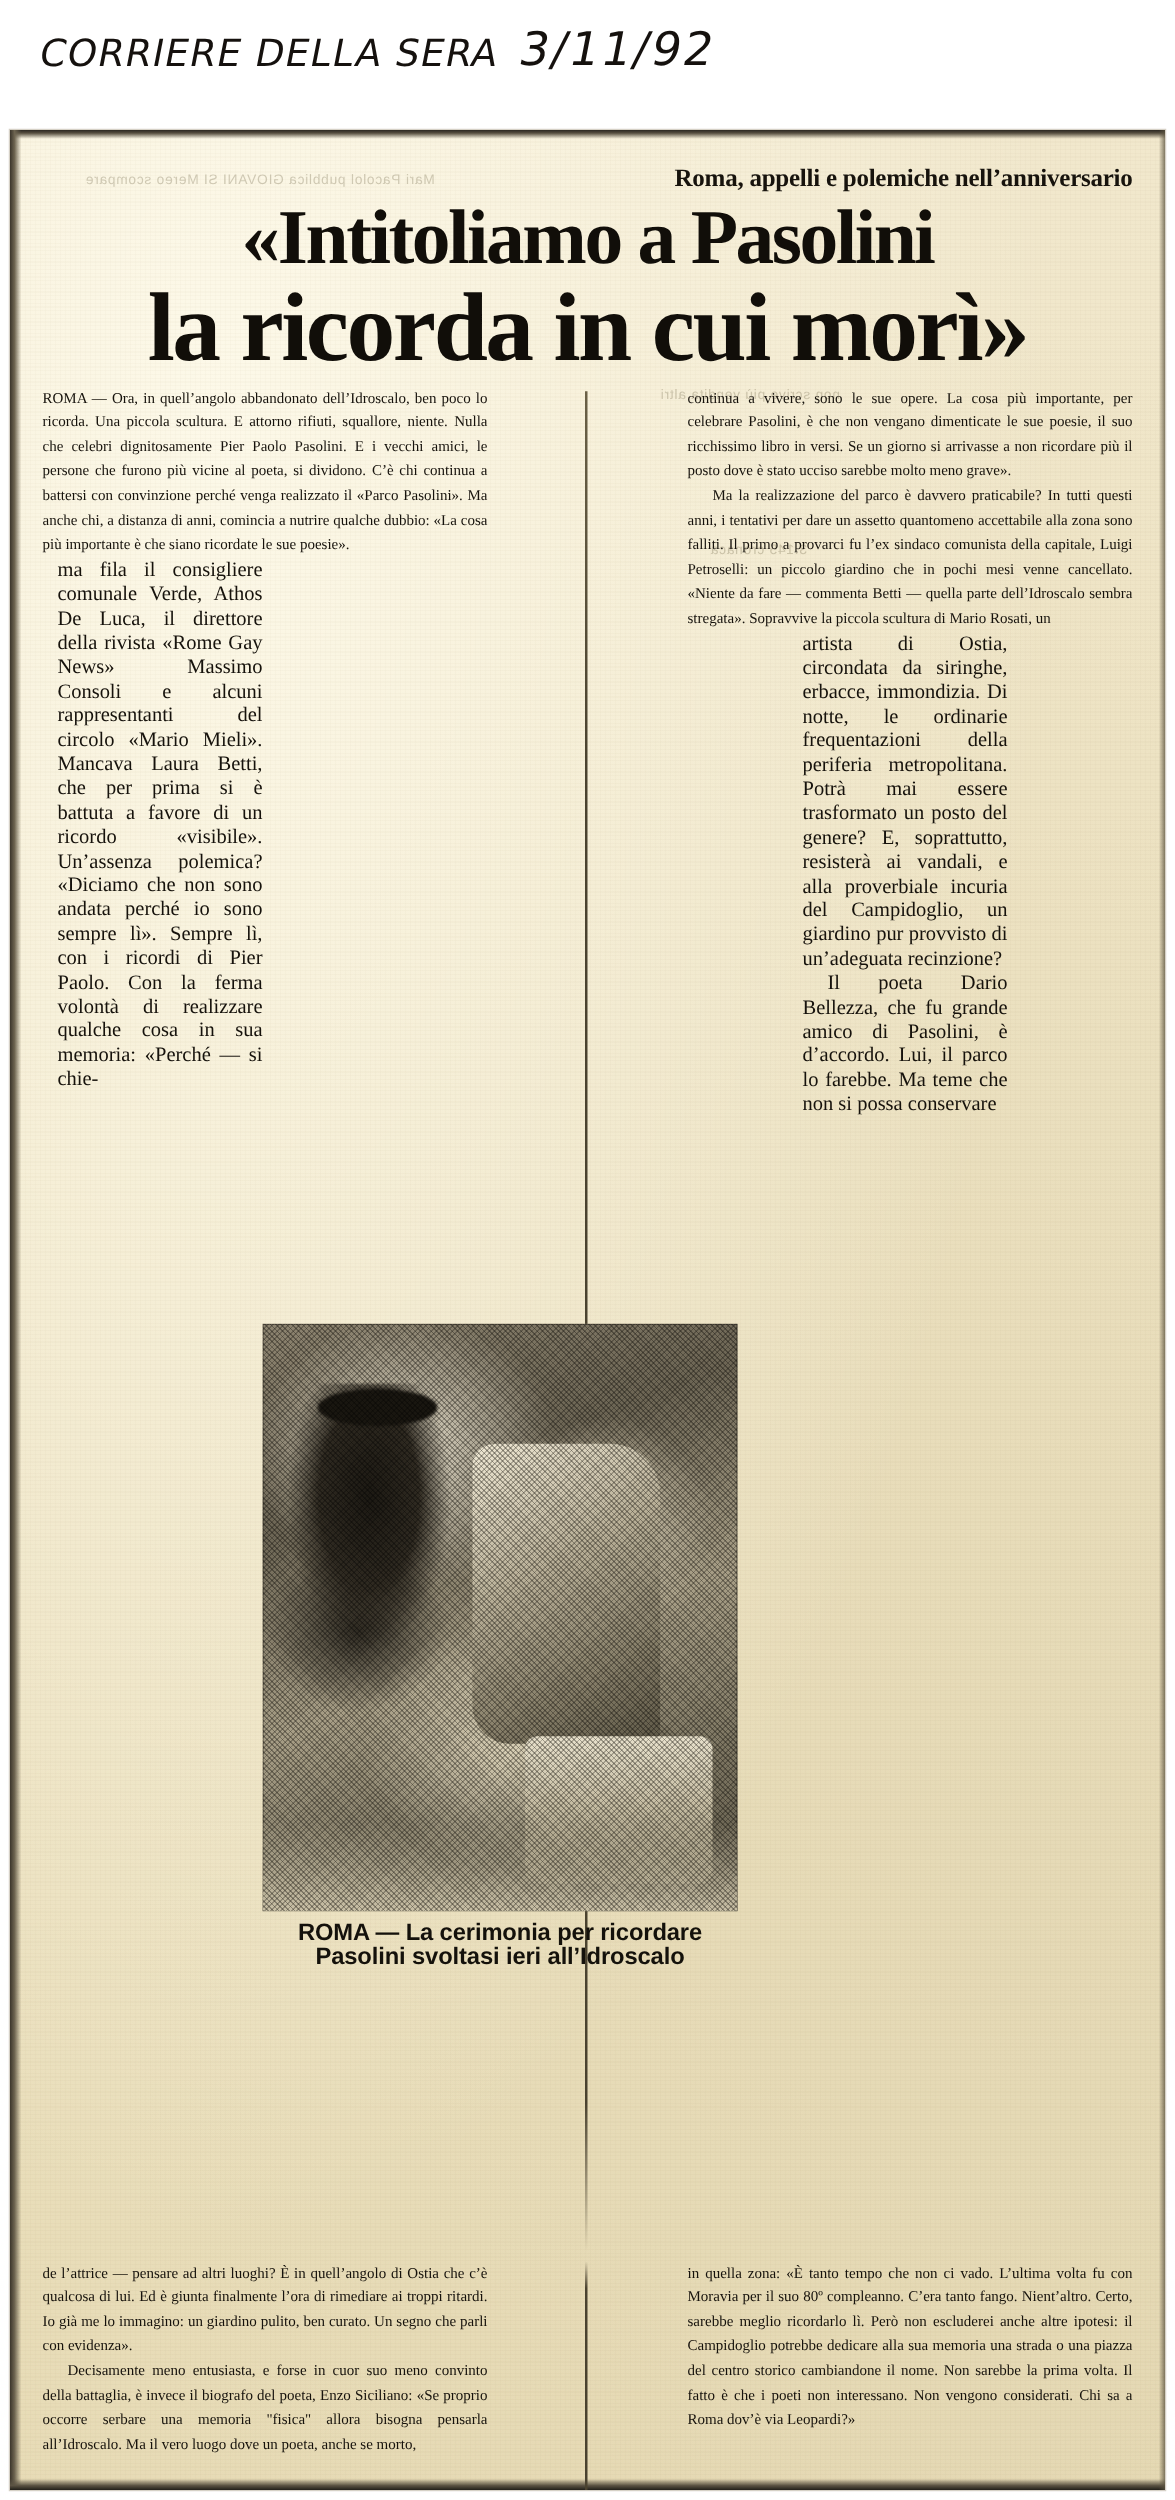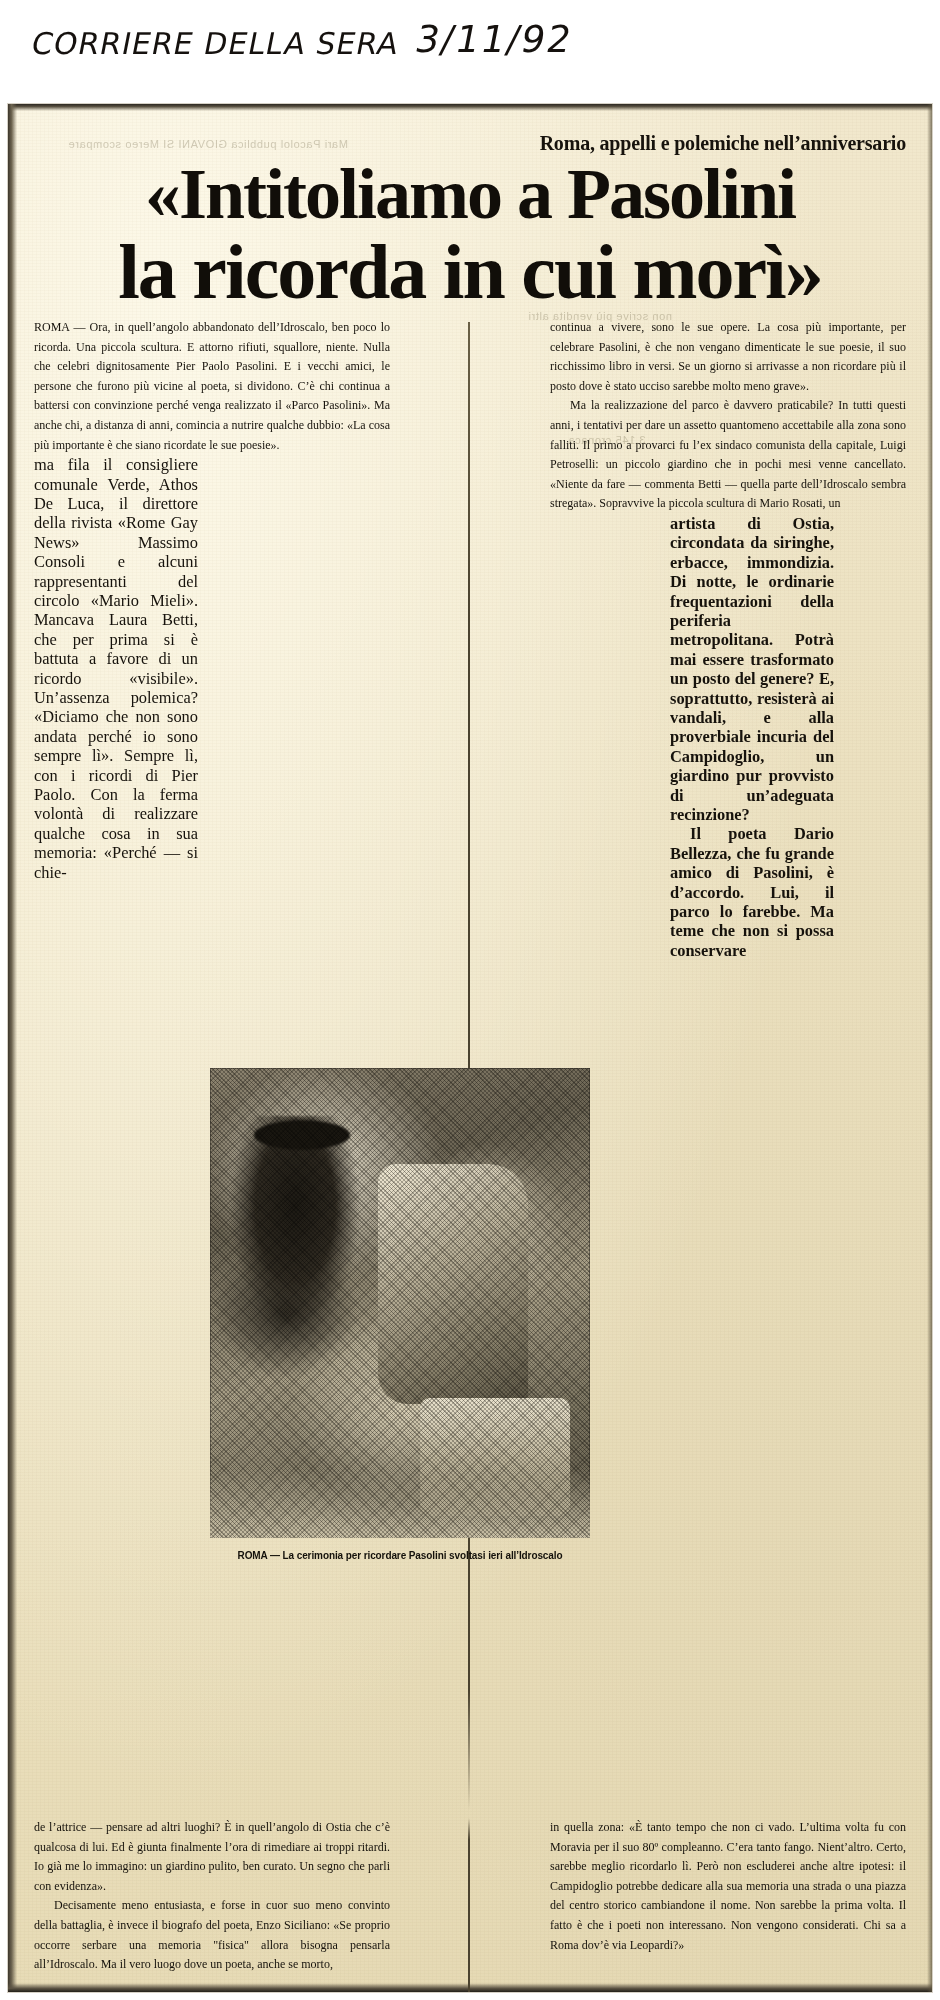--- a/index.html
+++ b/index.html
@@ -88,7 +88,7 @@
     line-height:.94;
     white-space:nowrap;
   }
-  .hl1{font-size:72px;margin:2px 0 0 0;}
+  .hl1{font-size:62px;margin:2px 0 0 0;}
   .hl2{font-size:78px;margin:6px 0 10px 0;}
 
   

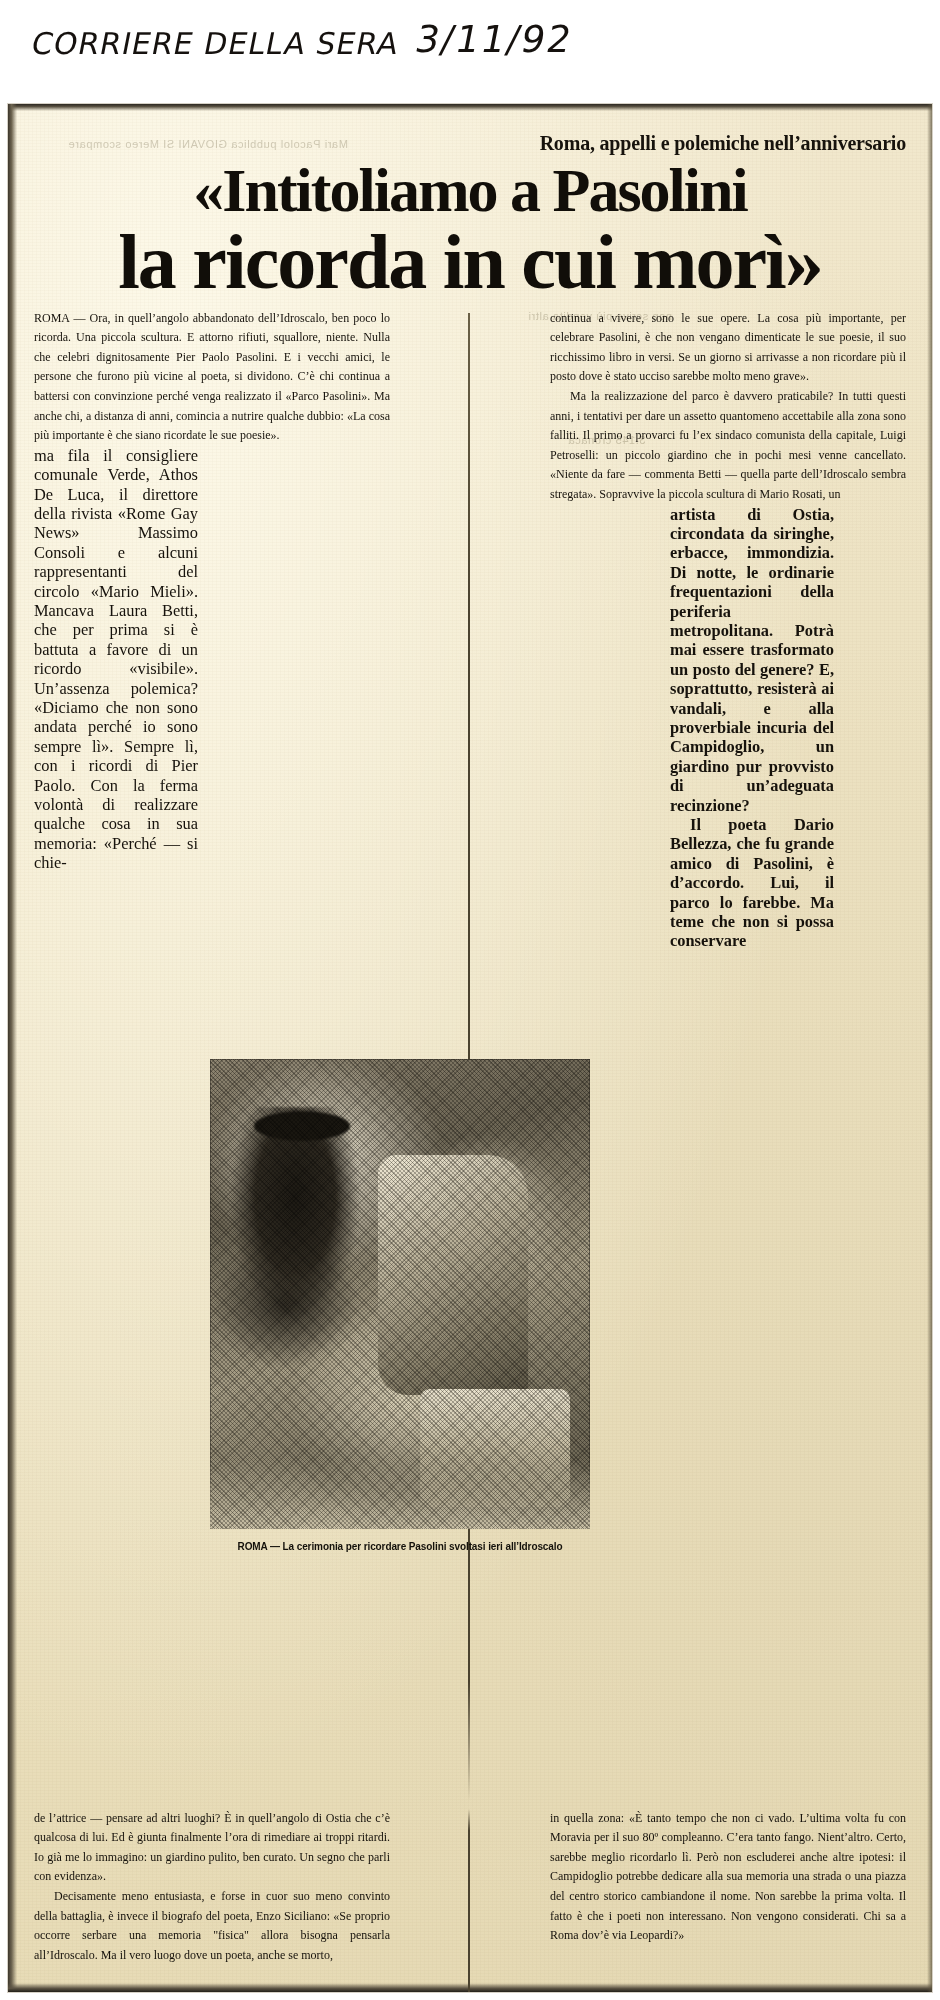--- a/index.html
+++ b/index.html
@@ -116,7 +116,7 @@
 
   
   .narrow-wrap{width:164px;}
-  #col-left .narrow-wrap{margin-left:0;}
+  #col-left .narrow-wrap{margin-left:12px;}
   #col-right .narrow-wrap{margin-left:120px;font-weight:bold;}
 
   

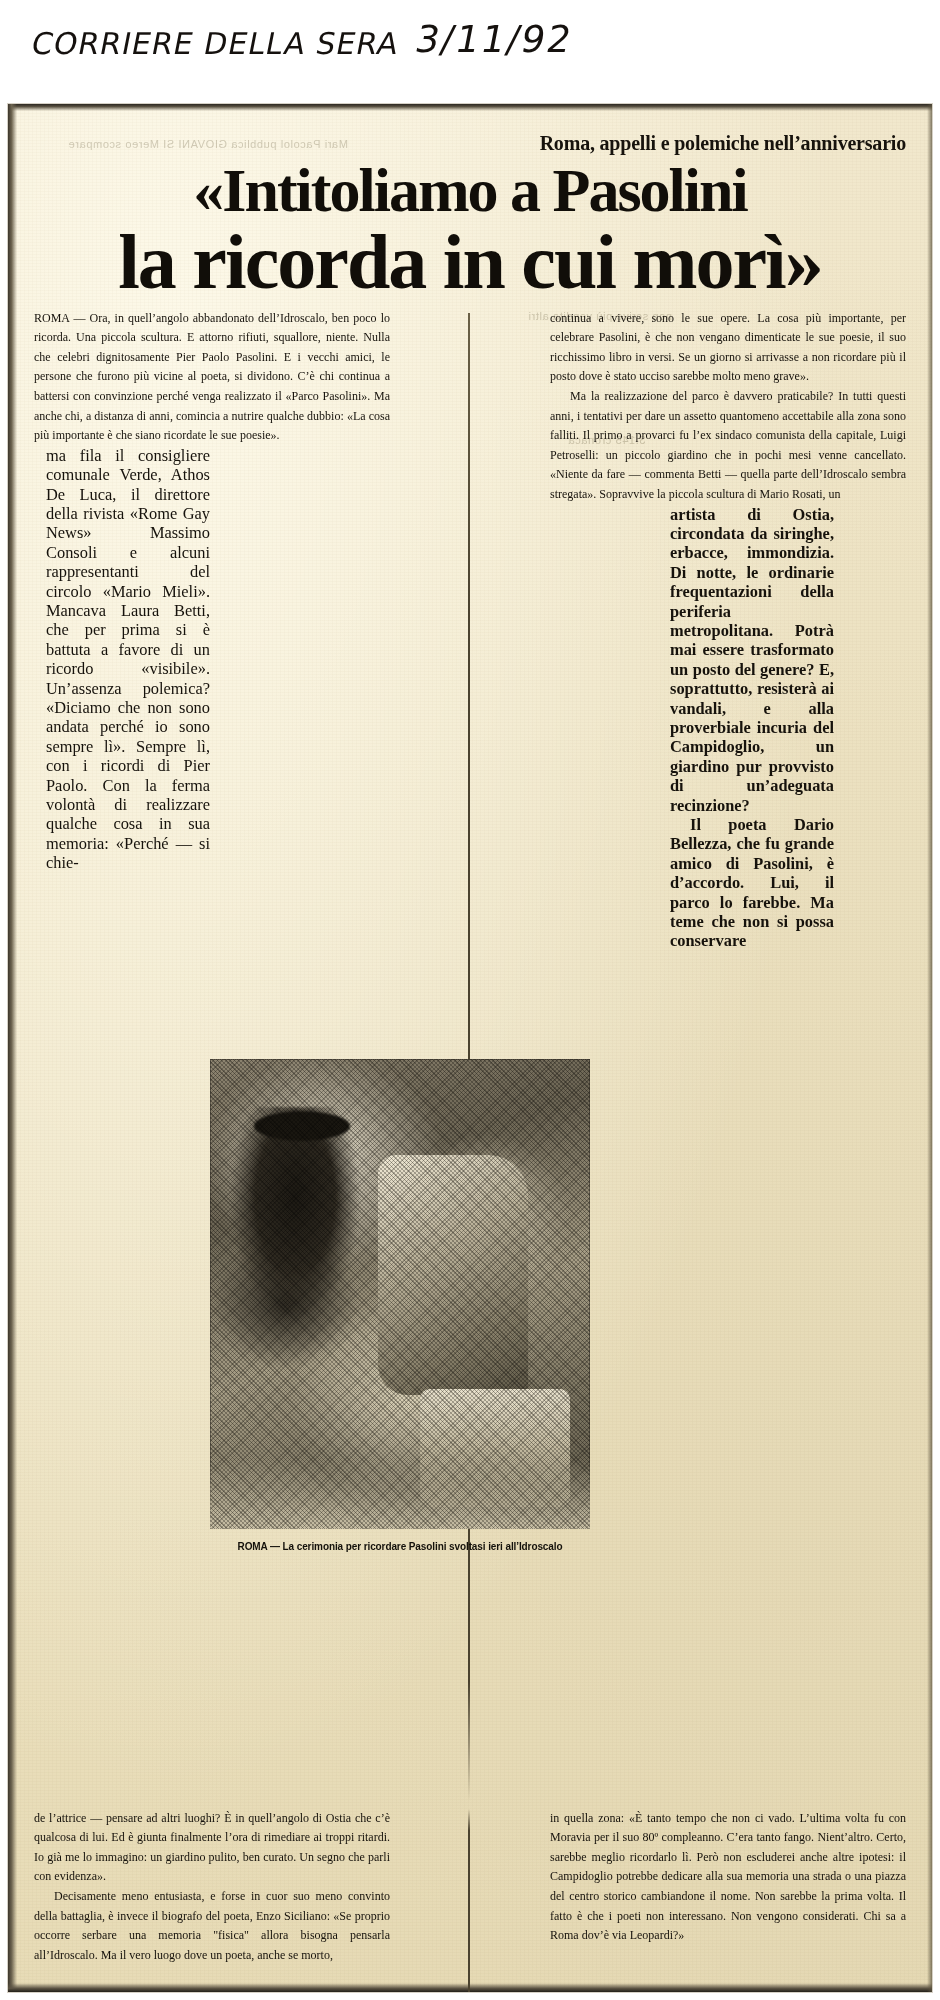--- a/index.html
+++ b/index.html
@@ -117,7 +117,7 @@
   
   .narrow-wrap{width:164px;}
   #col-left .narrow-wrap{margin-left:12px;}
-  #col-right .narrow-wrap{margin-left:120px;font-weight:bold;}
+  #col-right .narrow-wrap{margin-left:92px;}
 
   
   #photo{

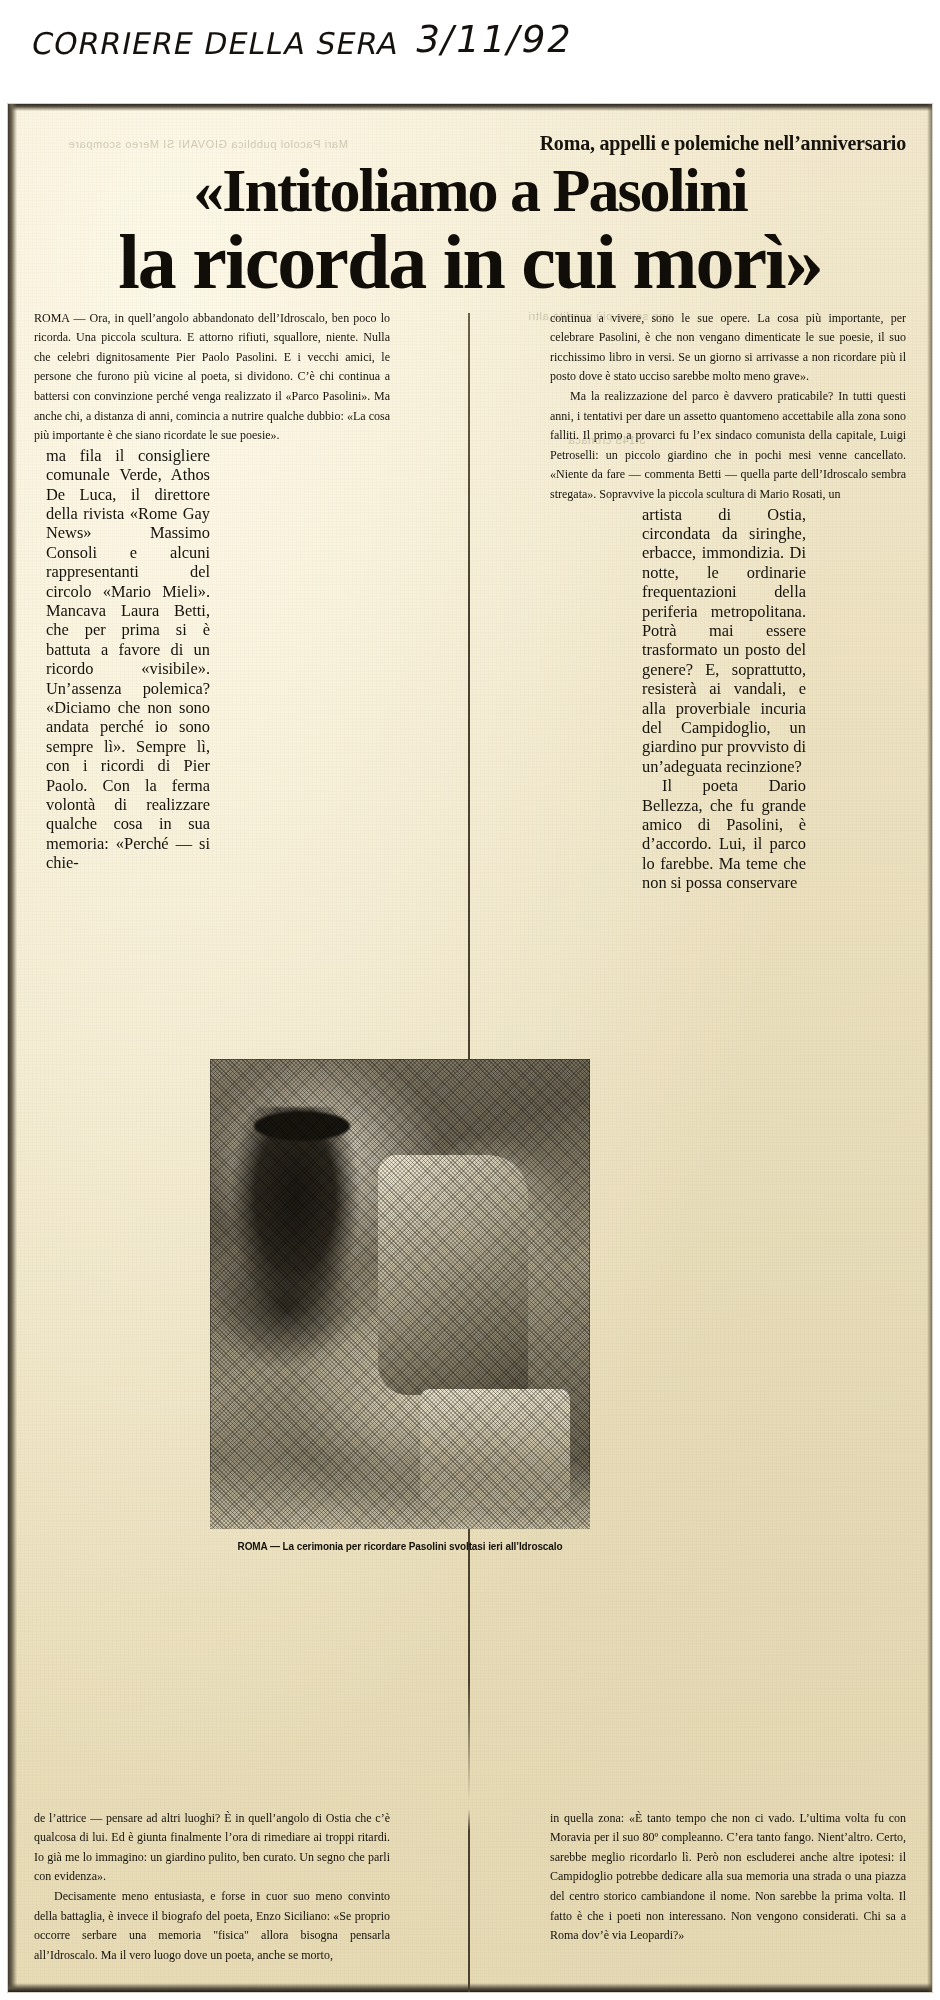--- a/index.html
+++ b/index.html
@@ -168,7 +168,7 @@
   #caption{
     position:absolute;left:176px;top:1228px;width:380px;
     font-family:"Liberation Sans", sans-serif;
-    font-weight:700;font-size:10px;line-height:19px;
+    font-weight:700;font-size:19px;line-height:19px;
     color:#14110b;text-align:center;letter-spacing:-.1px;
   }
 

